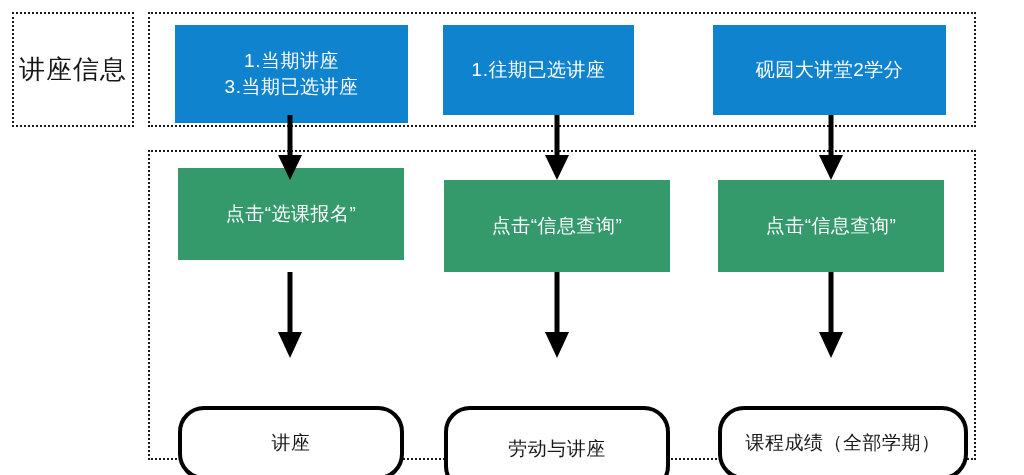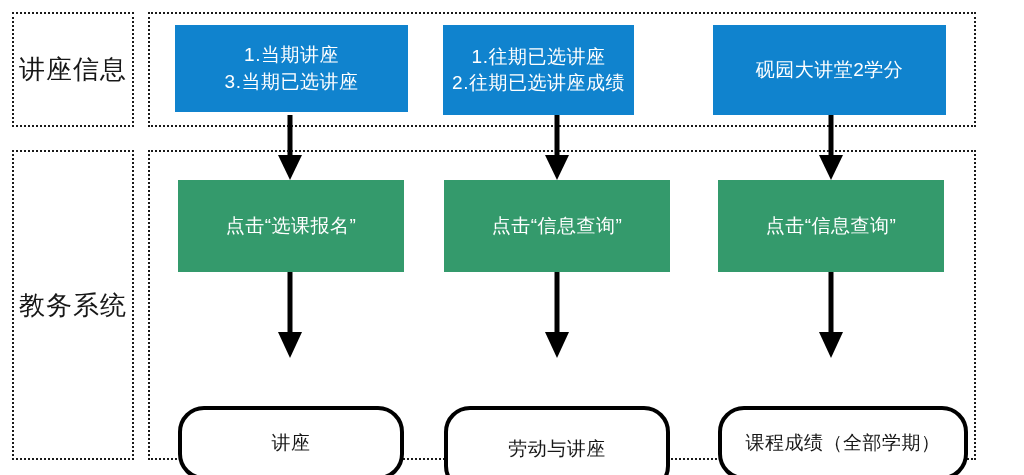--- a/index.html
+++ b/index.html
@@ -97,7 +97,7 @@
 
   <div class="lane" style="left:148px; top:150px; width:828px; height:310px;"></div>
 
-  <div class="box blue" style="left:175px; top:25px; width:233px; height:87px;">
+  <div class="box blue" style="left:175px; top:25px; width:233px; height:98px;">
     <span class="line">1.当期讲座</span>
     <span class="line">3.当期已选讲座</span>
   </div>

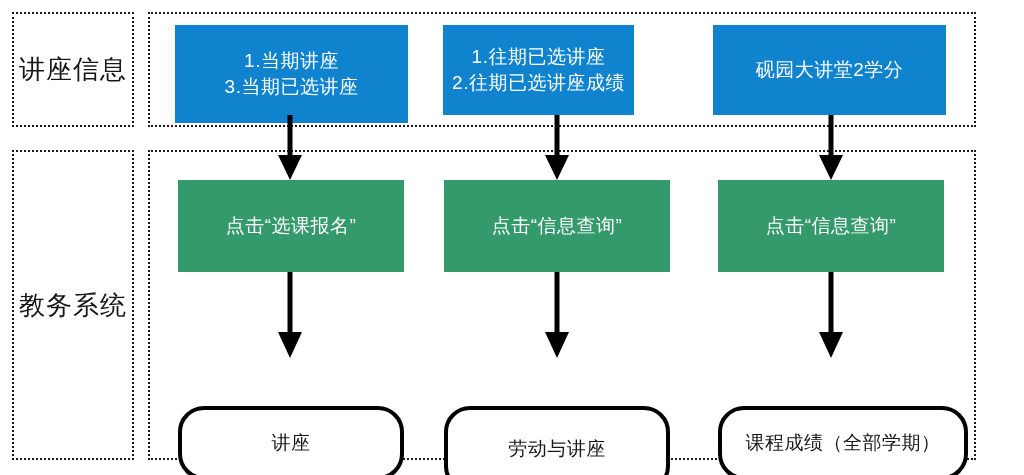--- a/index.html
+++ b/index.html
@@ -104,7 +104,6 @@
 
   <div class="box blue" style="left:443px; top:25px; width:191px; height:90px;">
     <span class="line">1.往期已选讲座</span>
-    <span class="line">2.往期已选讲座成绩</span>
   </div>
 
   <div class="box blue" style="left:713px; top:25px; width:233px; height:90px;">

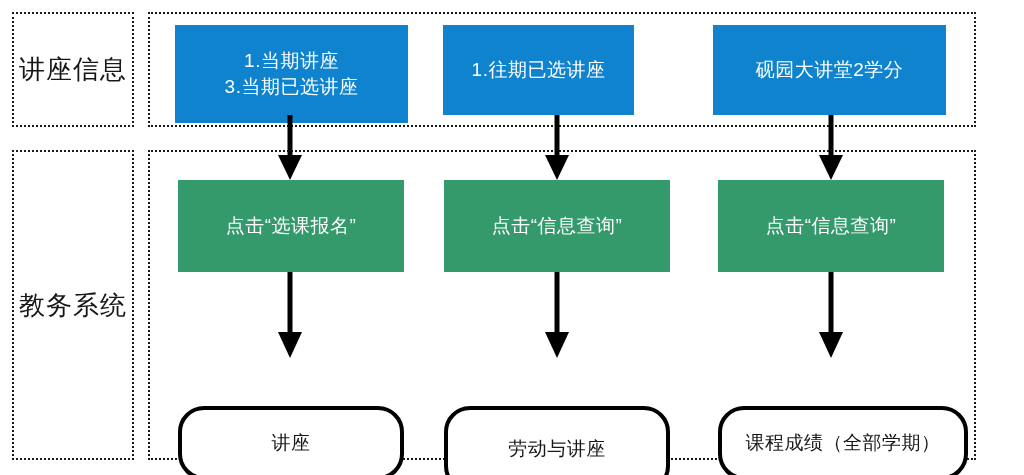--- a/index.html
+++ b/index.html
@@ -110,7 +110,7 @@
     <span class="line">砚园大讲堂2学分</span>
   </div>
 
-  <div class="box green" style="left:178px; top:180px; width:226px; height:92px;">
+  <div class="box green" style="left:178px; top:168px; width:226px; height:92px;">
     <span class="line">点击“选课报名”</span>
   </div>
 

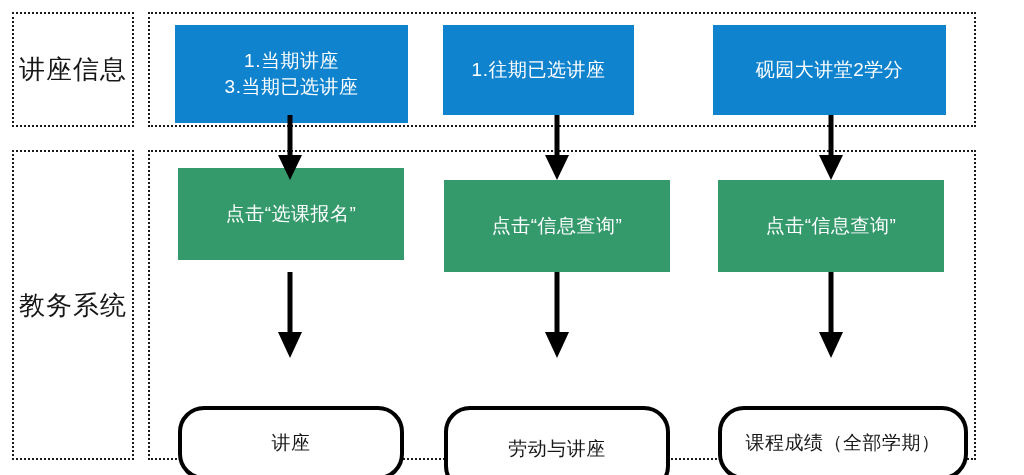--- a/index.html
+++ b/index.html
@@ -89,9 +89,6 @@
     <span>讲座信息</span>
   </div>
 
-  <div class="lane-label" style="left:12px; top:150px; width:122px; height:310px;">
-    <span>教务系统</span>
-  </div>
 
   <div class="lane" style="left:148px; top:12px; width:828px; height:115px;"></div>
 

